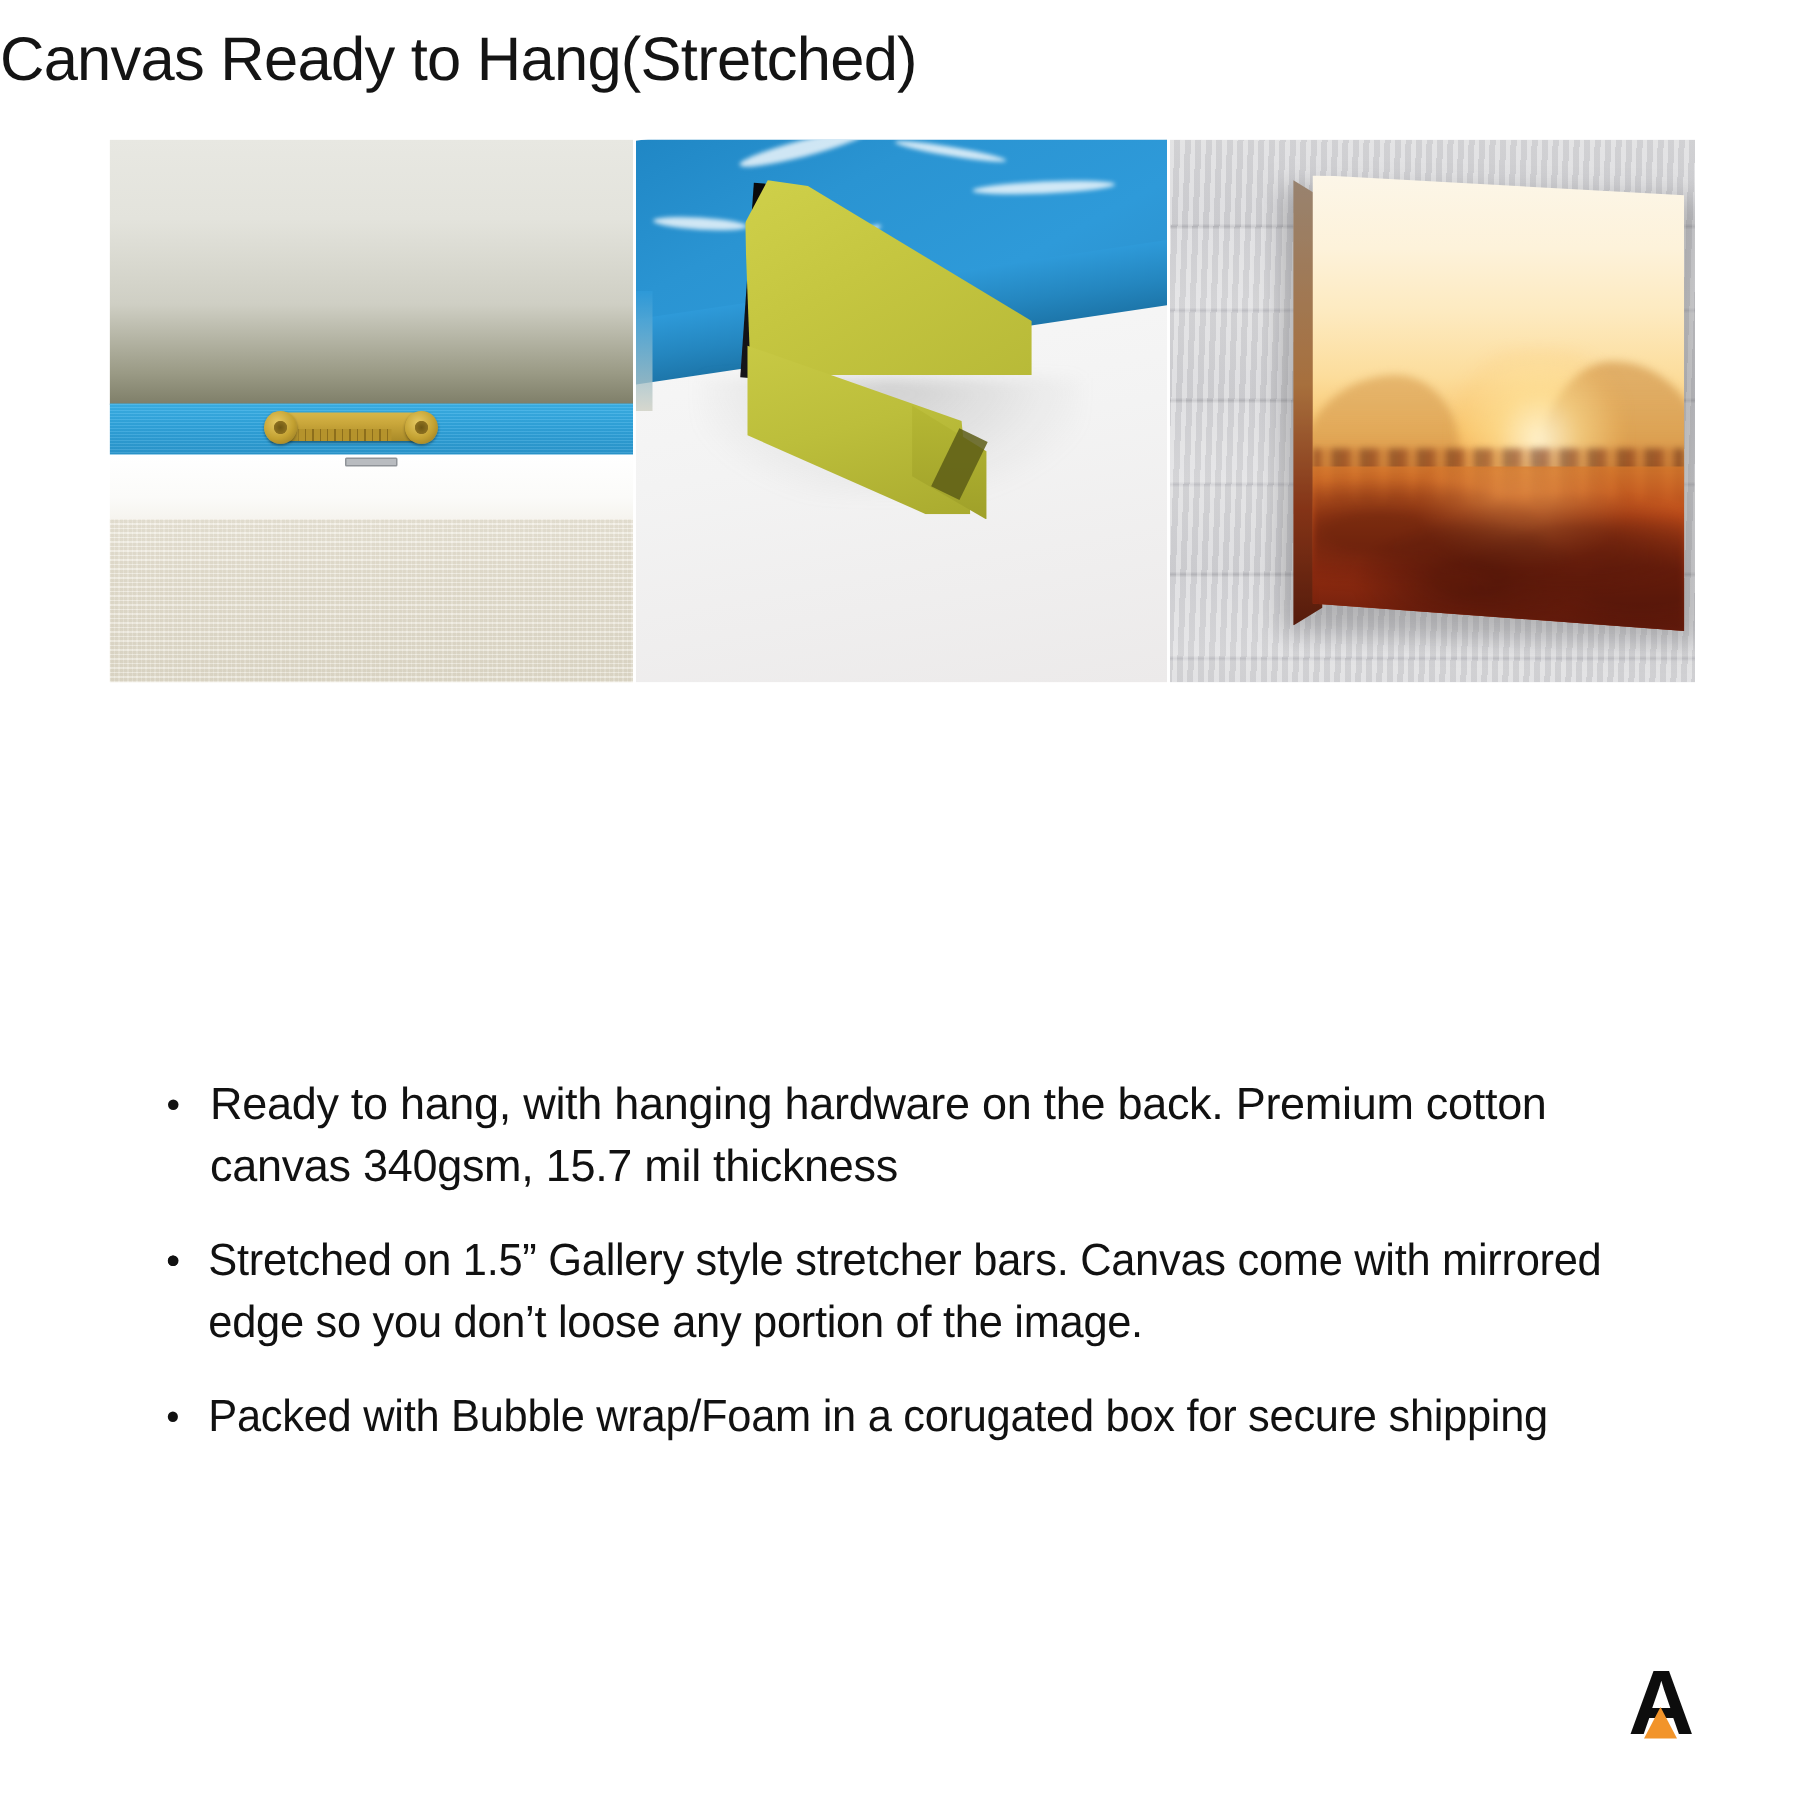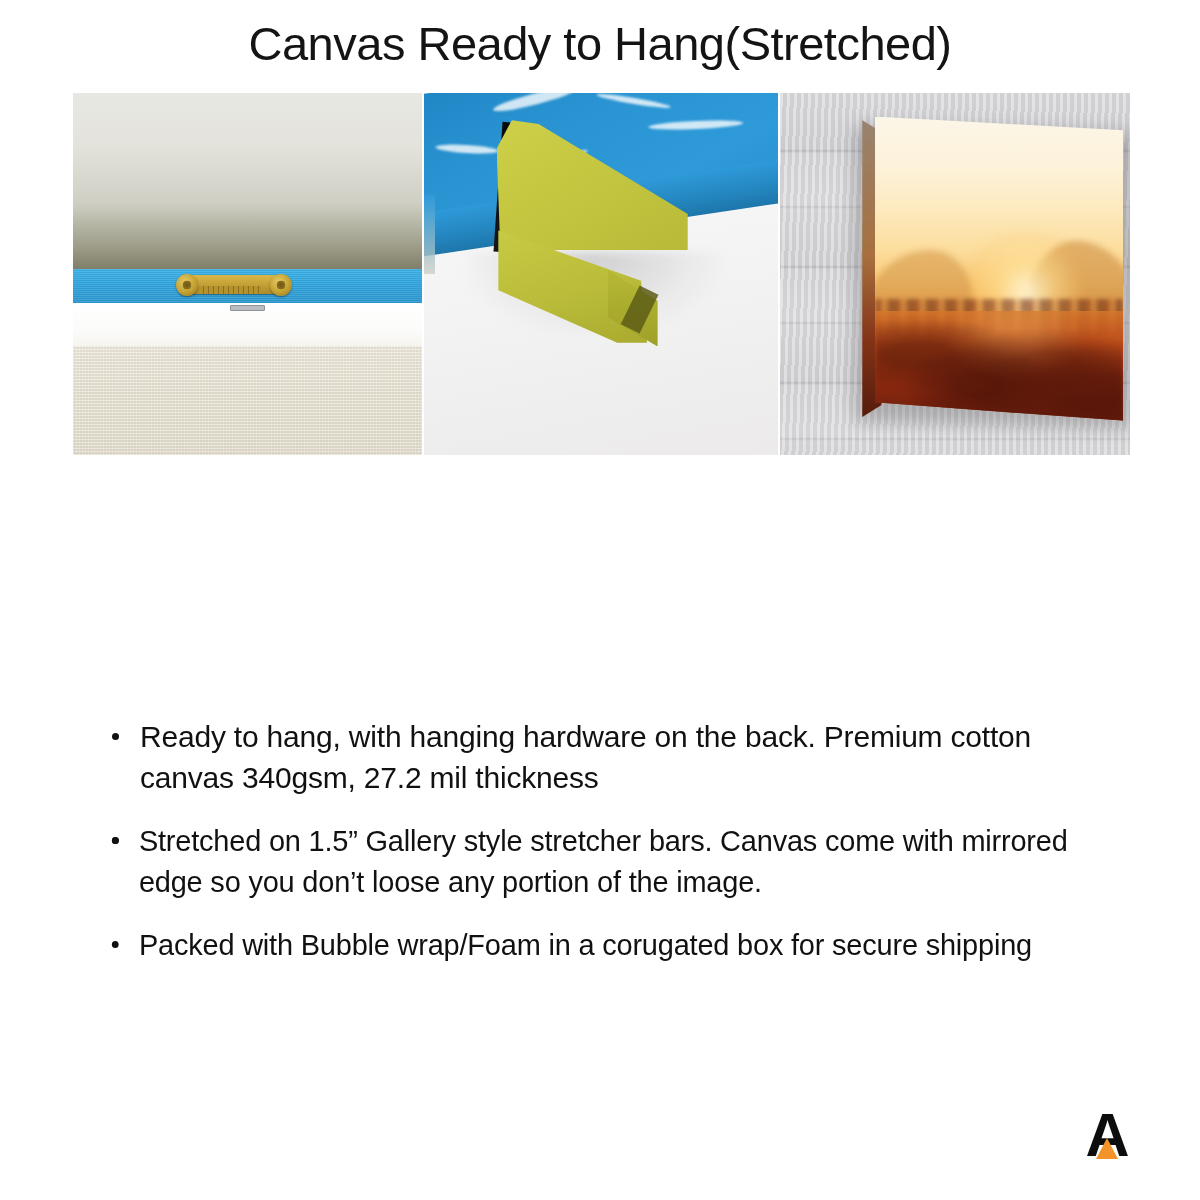--- a/index.html
+++ b/index.html
@@ -27,9 +27,8 @@
     left: 0;
     top: 16px;
     width: 1200px;
-    text-align: center;
-    font-family: "Liberation Sans", sans-serif;
-    font-size: 47px;
+    font-family: "Liberation Sans", sans-serif;
+    font-size: 41px;
     font-weight: 400;
     letter-spacing: -0.5px;
     color: #141414;

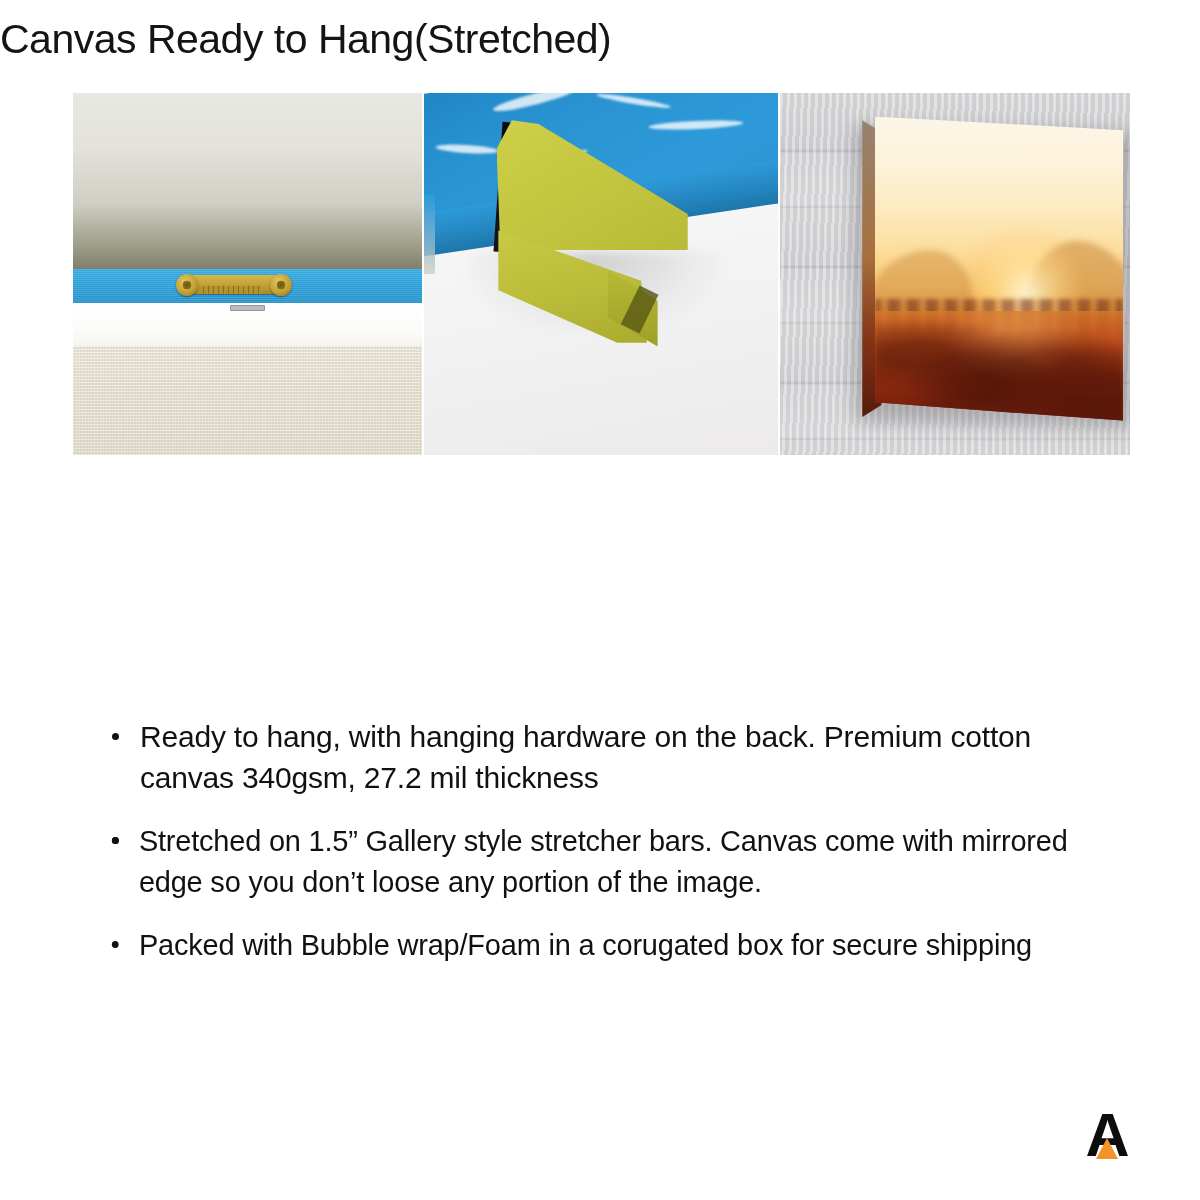--- a/index.html
+++ b/index.html
@@ -407,7 +407,7 @@
   <ul class="bullets">
     <li class="bullet">
       <span class="dot"></span>
-      <span>Ready to hang,  with hanging hardware on the back.  Premium cotton canvas 340gsm, 27.2 mil thickness</span>
+      <span>Ready to hang,  with hanging hardware on the back.  Premium cotton canvas 340gsm, 15.7 mil thickness</span>
     </li>
     <li class="bullet">
       <span class="dot"></span>

